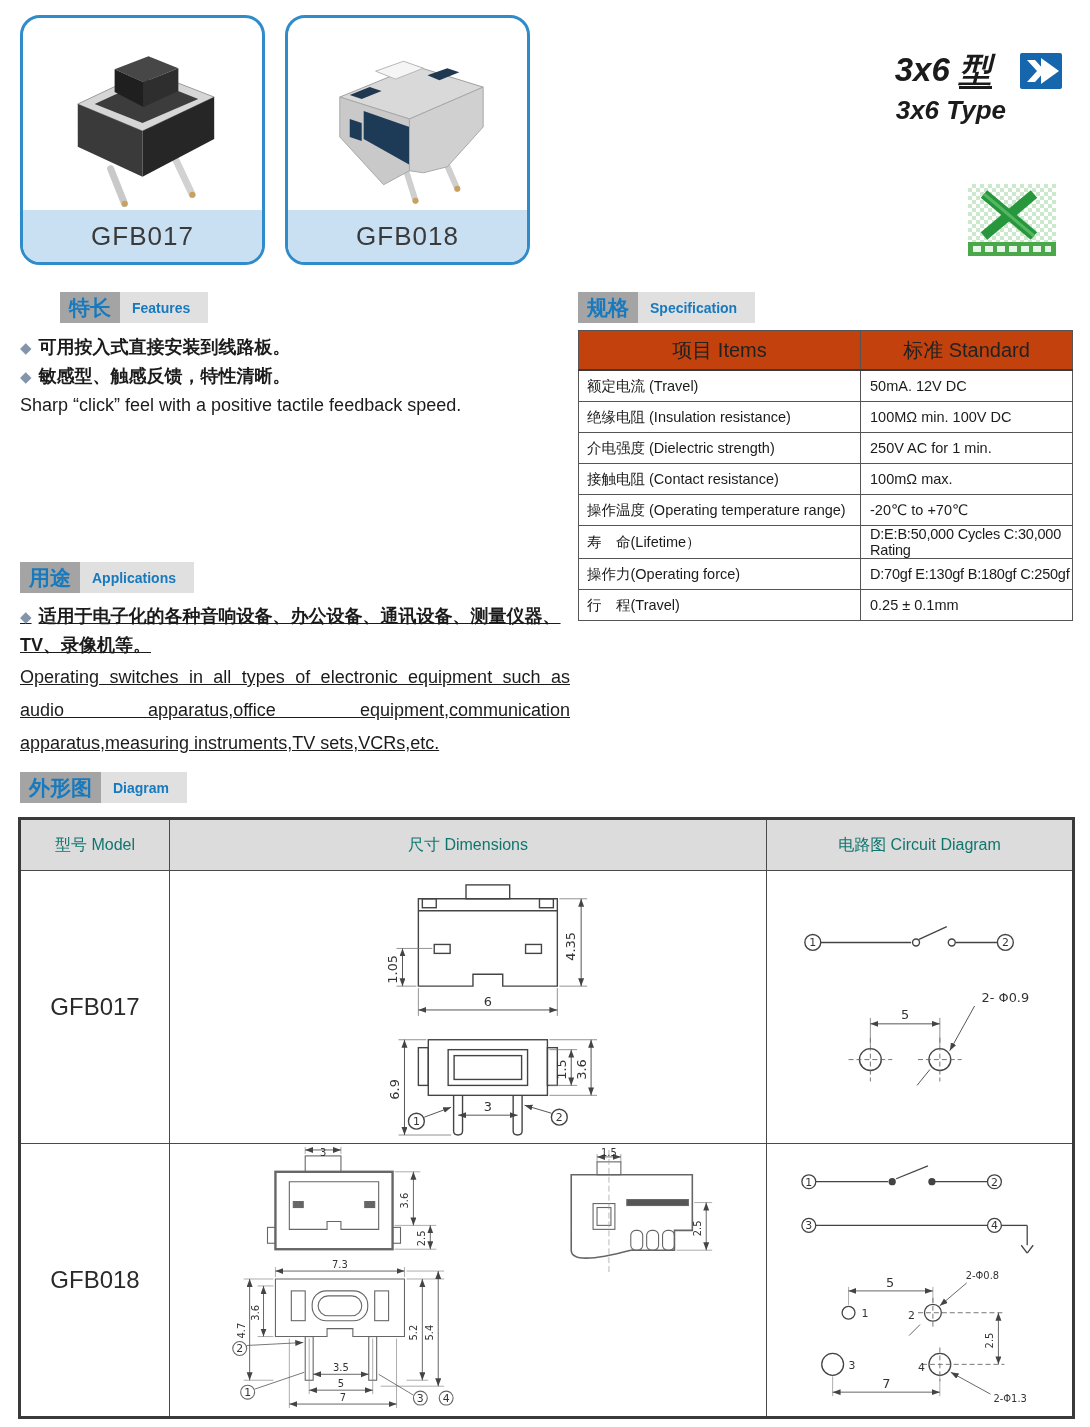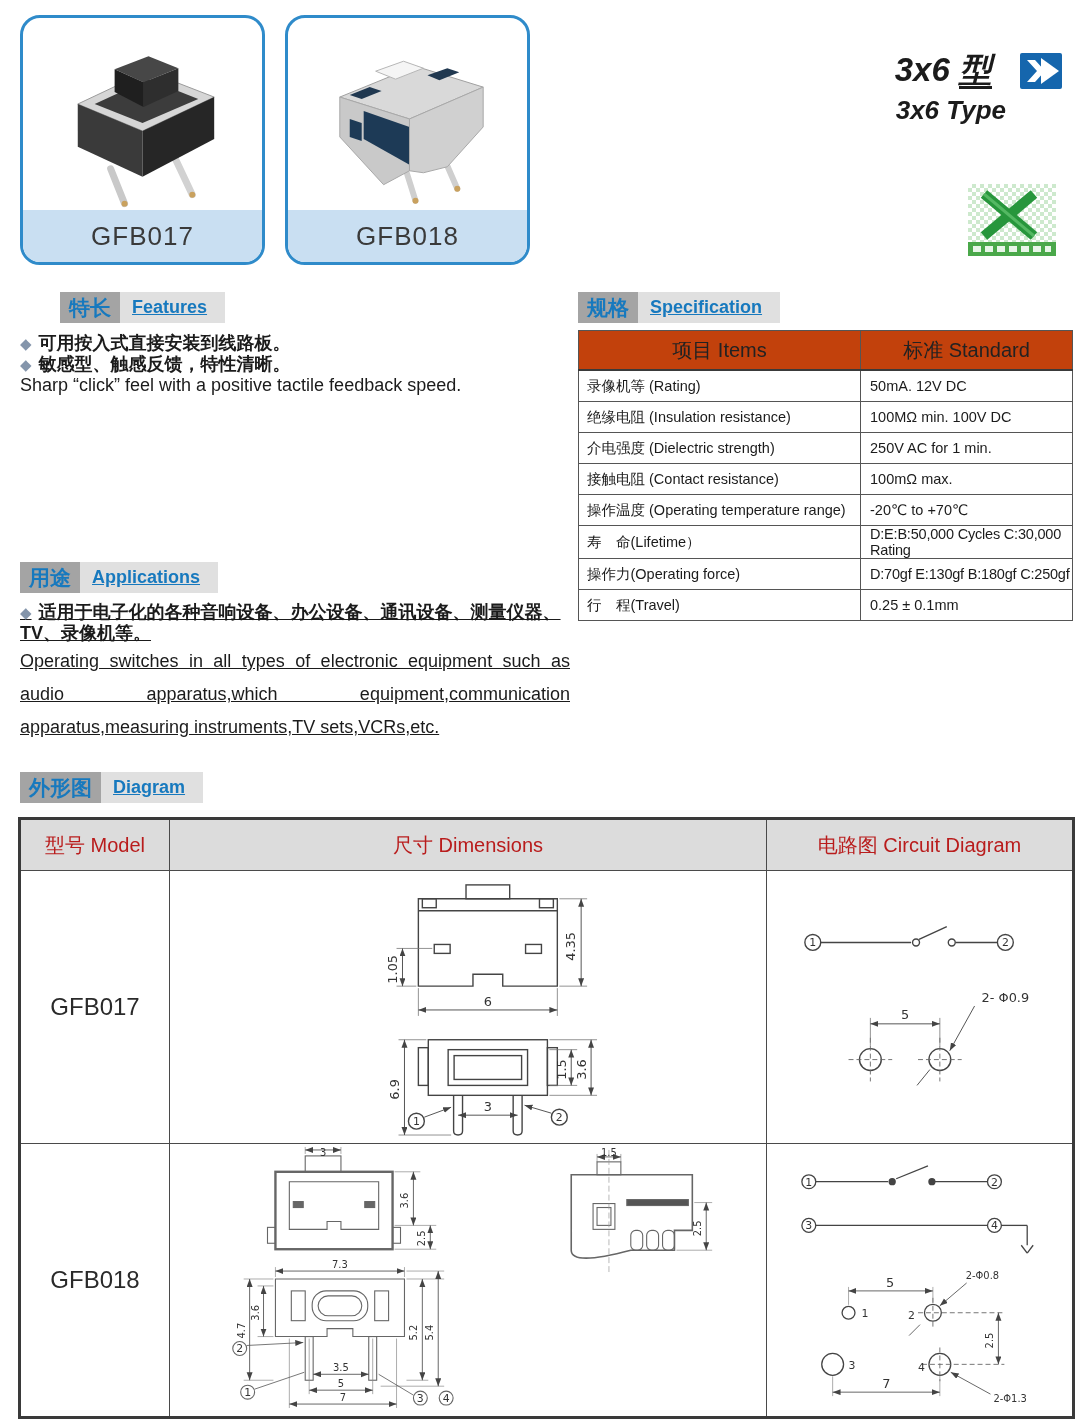--- a/index.html
+++ b/index.html
@@ -28,7 +28,7 @@
   
   .sec-tag{position:absolute;display:flex;height:31px;font-weight:bold;}
   .sec-tag .cn{background:#a4a4a4;color:#1779be;font-size:21px;padding:0 9px;display:flex;align-items:center;}
-  .sec-tag .en{background:#e0e0e0;color:#1779be;font-size:18px;padding:0 18px 0 12px;display:flex;align-items:center;text-decoration:underline;}
+  .sec-tag .en{background:#e0e0e0;color:#1779be;font-size:14px;padding:0 18px 0 12px;display:flex;align-items:center;}
 
   
   .tblock{position:absolute;left:20px;width:550px;}

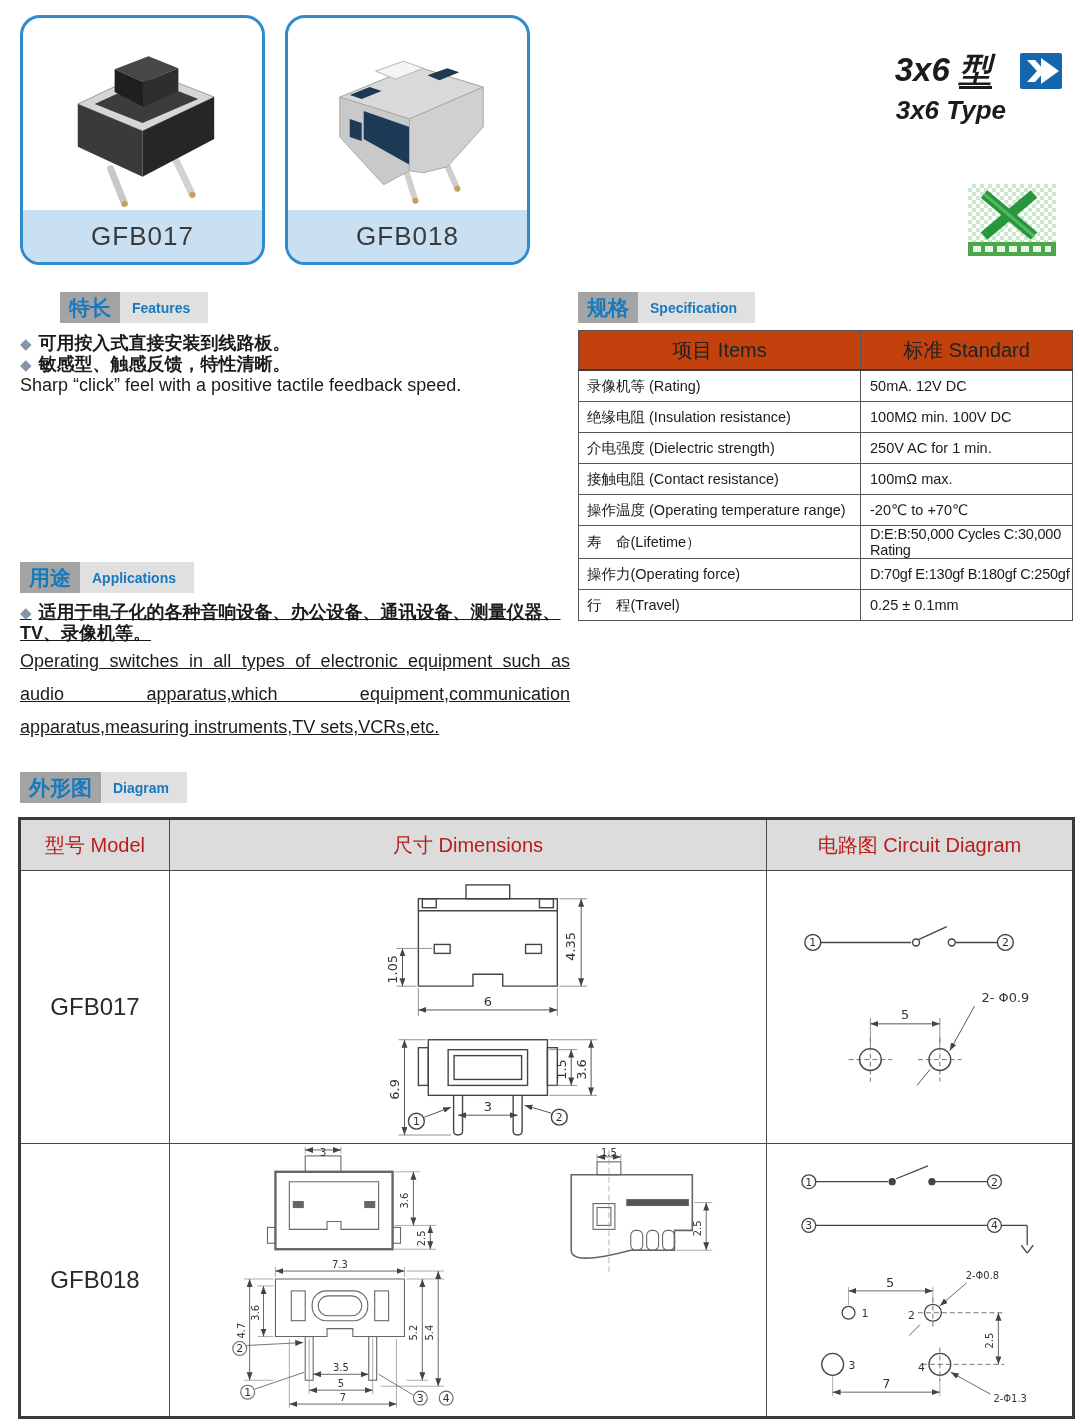--- a/index.html
+++ b/index.html
@@ -32,7 +32,7 @@
 
   
   .tblock{position:absolute;left:20px;width:550px;}
-  .ln{line-height:20px;font-size:18px;}
+  .ln{line-height:28px;font-size:18px;}
   .cnb{font-weight:bold;}
   .bullet{color:#8495ab;font-size:15px;margin-right:7px;}
   .just{text-align:justify;line-height:33px;}

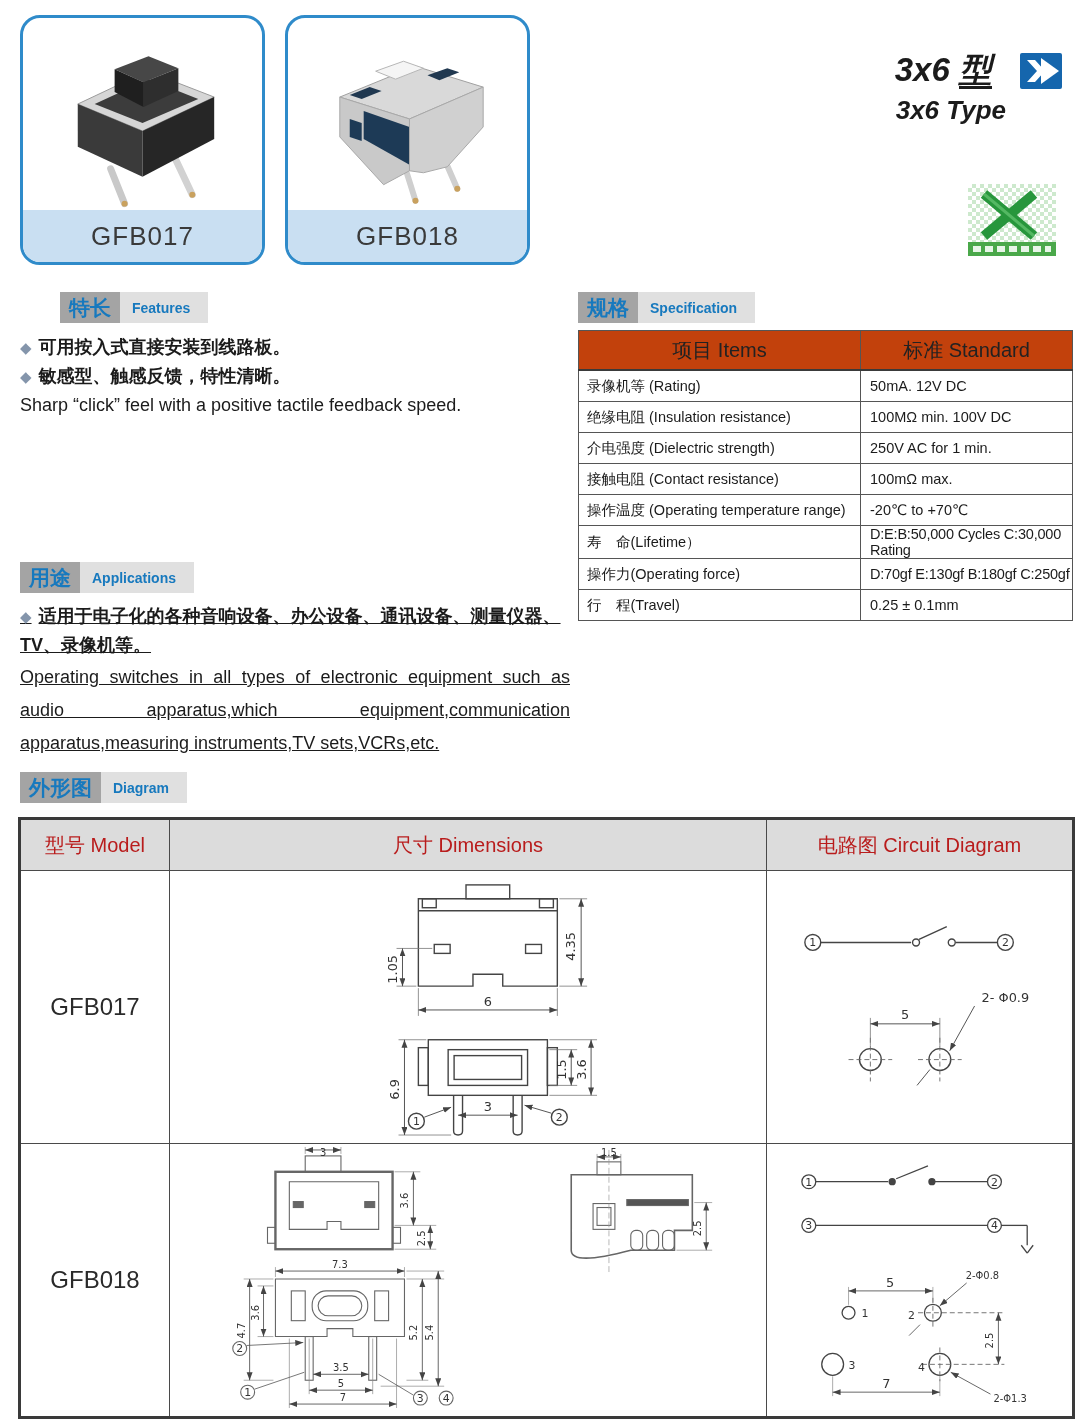--- a/index.html
+++ b/index.html
@@ -164,7 +164,7 @@
     </thead>
     <tbody>
       <tr>
-          <td>录像机等 (Rating)</td>
+          <td>额定电流 (Travel)</td>
           <td class="val">50mA. 12V DC</td>
         </tr>
       <tr>

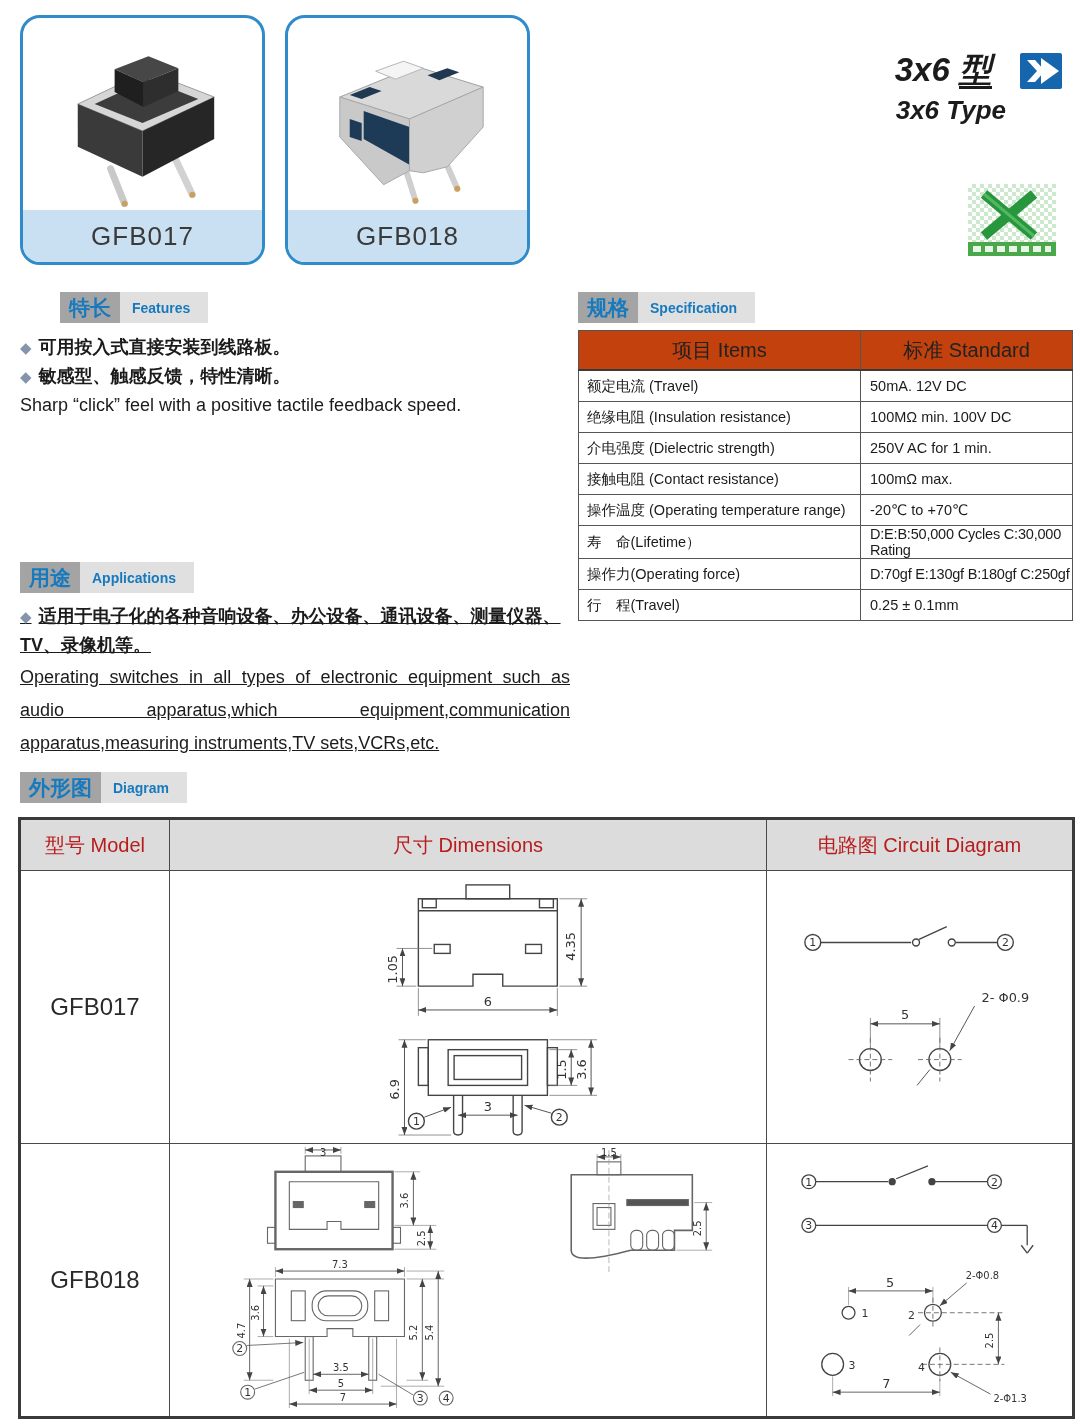--- a/index.html
+++ b/index.html
@@ -204,7 +204,7 @@
   </div>
   <div class="tblock" style="top:602px;text-decoration:underline;">
     <div class="ln cnb"><span class="bullet">◆</span><span>适用于电子化的各种音响设备、办公设备、通讯设备、测量仪器、TV、录像机等。</span></div>
-    <div class="ln just" style="margin-top:2px;">Operating switches in all types of electronic equipment such as audio apparatus,which equipment,communication apparatus,measuring instruments,TV sets,VCRs,etc.</div>
+    <div class="ln just" style="margin-top:2px;">Operating switches in all types of electronic equipment such as audio apparatus,office equipment,communication apparatus,measuring instruments,TV sets,VCRs,etc.</div>
   </div>
 
   <div class="sec-tag" style="left:20px;top:772px;">

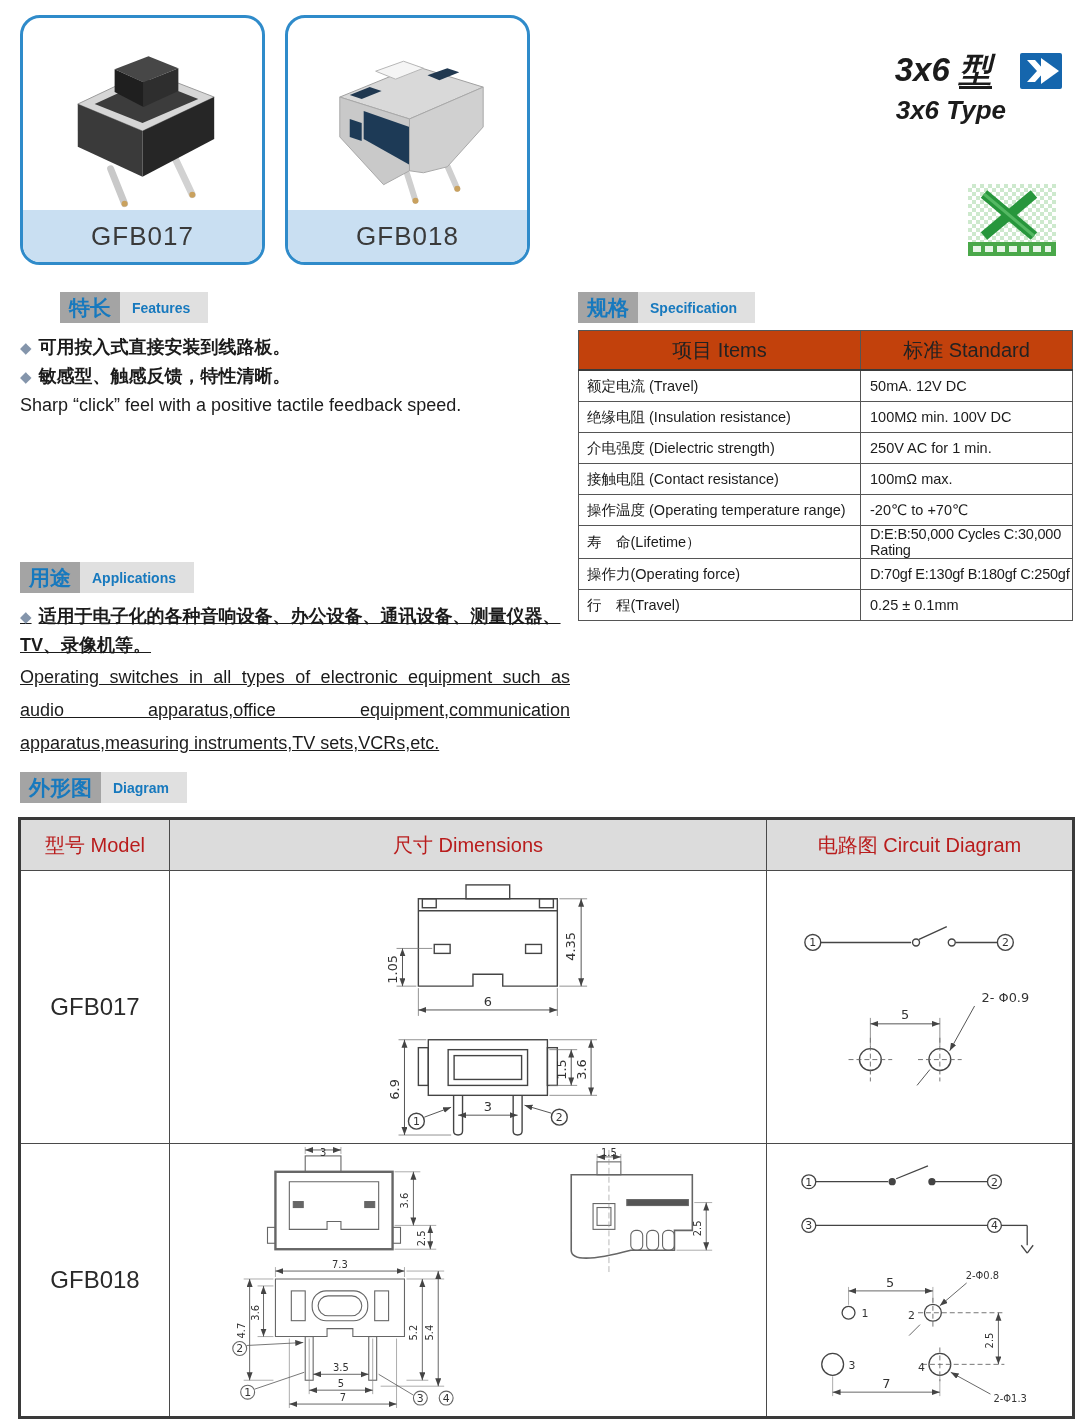--- a/index.html
+++ b/index.html
@@ -48,7 +48,7 @@
 
   
   .diag-table{position:absolute;left:18px;top:817px;width:1054px;table-layout:fixed;border:3px solid #3a3a3a;}
-  .diag-table th{background:#dcdcdc;border:1.5px solid #4a4a4a;height:48px;font-size:20px;font-weight:normal;color:#b91c1c;}
+  .diag-table th{background:#dcdcdc;border:1.5px solid #4a4a4a;height:48px;font-size:16px;font-weight:normal;color:#0f766e;}
   .diag-table td{border:1.5px solid #4a4a4a;height:272px;text-align:center;vertical-align:middle;padding:0;}
   .model-cell{font-size:24px;color:#2a2a2a;}
 

